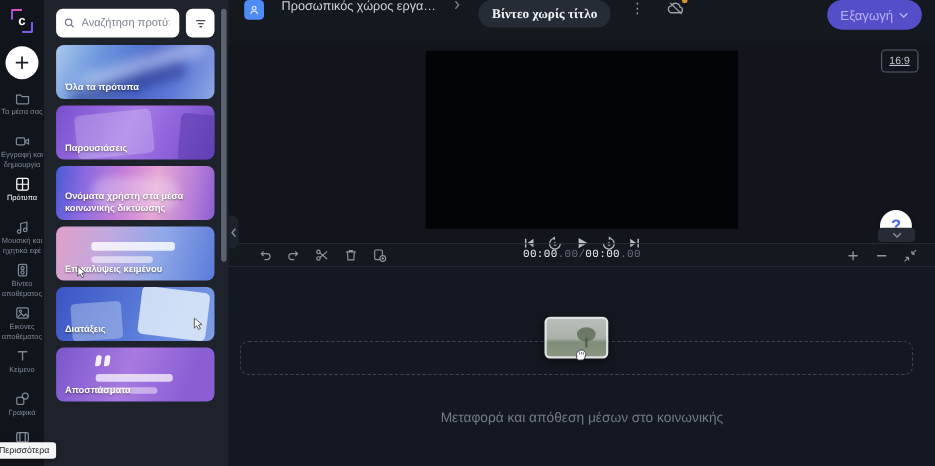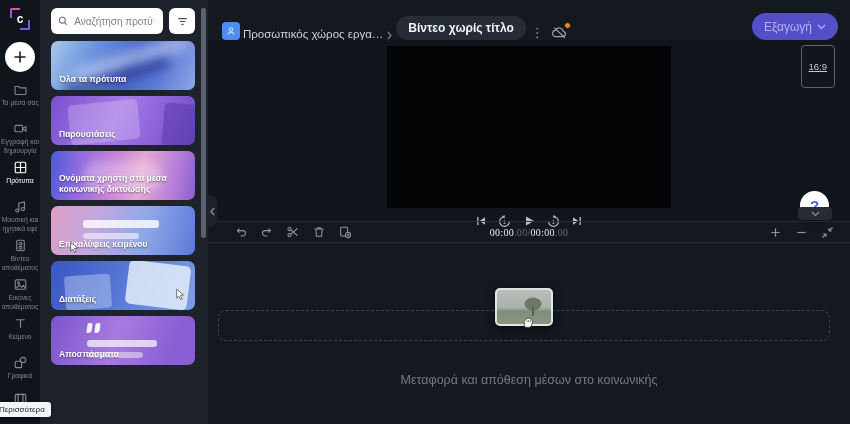--- a/index.html
+++ b/index.html
@@ -56,7 +56,7 @@
 
   
   .main{flex:1;min-width:0;display:flex;flex-direction:column;background:#14181f;}
-  .topbar{height:40px;flex-shrink:0;display:flex;align-items:flex-end;gap:3px;padding:0 12px 0 14px;}
+  .topbar{height:40px;flex-shrink:0;display:flex;align-items:flex-start;gap:16px;padding:0 12px 0 14px;}
   .avatar{width:18px;height:18px;border-radius:4px;background:var(--avatar-blue,#4e8bf5);display:flex;align-items:center;justify-content:center;flex-shrink:0;}
   .workspace-label{font-size:11.5px;color:#ccd2db;white-space:nowrap;cursor:pointer;}
   .crumb-chevron{color:#7a828f;display:flex;}

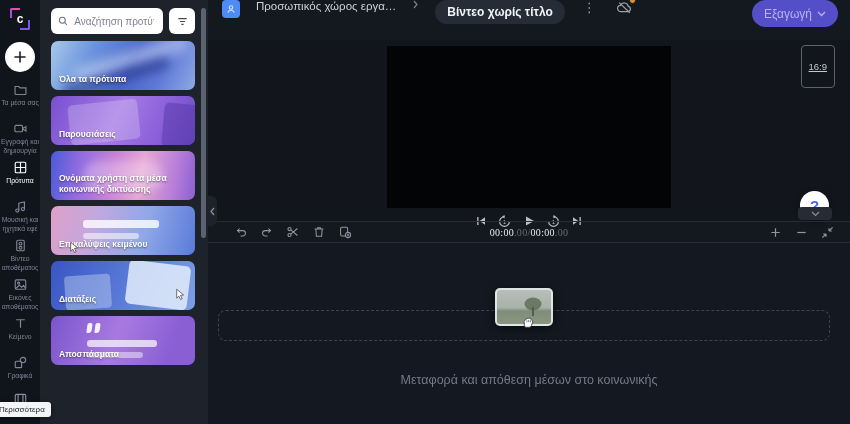--- a/index.html
+++ b/index.html
@@ -60,7 +60,7 @@
   .avatar{width:18px;height:18px;border-radius:4px;background:var(--avatar-blue,#4e8bf5);display:flex;align-items:center;justify-content:center;flex-shrink:0;}
   .workspace-label{font-size:11.5px;color:#ccd2db;white-space:nowrap;cursor:pointer;}
   .crumb-chevron{color:#7a828f;display:flex;}
-  .title-box{background:#262c36;border-radius:12px;padding:5px 12px;font-size:12px;font-weight:bold;color:#f2f4f7;white-space:nowrap;cursor:text;}
+  .title-box{background:#262c36;border-radius:12px;padding:5px 12px;font-size:12px;font-weight:bold;color:#f2f4f7;white-space:nowrap;cursor:text;font-family:Liberation Serif, serif;}
   .kebab{color:#9aa1ac;background:none;border:none;font-size:13px;cursor:pointer;padding:0 2px;}
   .sync-icon{position:relative;color:#9aa1ac;display:flex;margin-left:2px;}
   .sync-badge{position:absolute;top:-3px;right:-3px;width:7px;height:7px;border-radius:50%;background:var(--sync-badge-orange,#dd8f2d);border:1.5px solid #14181f;}

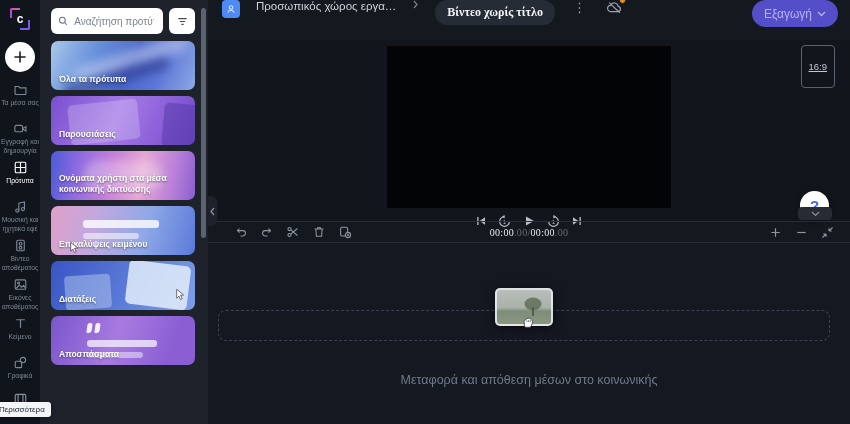--- a/index.html
+++ b/index.html
@@ -70,7 +70,7 @@
 
   .stage{flex:1;position:relative;background:#12151c;}
   .video-canvas{position:absolute;left:50%;transform:translateX(-50%);top:6px;width:284px;height:162px;background:#030405;}
-  .aspect-badge{position:absolute;top:5px;right:15px;border:1px solid #5a6170;border-radius:4px;color:#c3c9d4;font-size:9.5px;padding:15px 7px;cursor:pointer;text-decoration:underline;}
+  .aspect-badge{position:absolute;top:5px;right:15px;border:1px solid #5a6170;border-radius:4px;color:#c3c9d4;font-size:9.5px;padding:4px 7px;cursor:pointer;text-decoration:underline;}
   .controls{position:absolute;top:173px;left:50%;transform:translateX(-50%);display:flex;align-items:center;gap:9px;color:#b9bfc9;}
   .ctrl-btn{background:none;border:none;color:#b9bfc9;padding:0;display:flex;cursor:pointer;}
   .help-btn{position:absolute;right:21px;top:151px;width:29px;height:29px;border-radius:50%;background:#fff;border:none;color:var(--help-blue,#4a66e8);font-size:15px;font-weight:bold;display:flex;align-items:center;justify-content:center;cursor:pointer;box-shadow:0 2px 6px rgba(0,0,0,.4);font-family:"Liberation Sans",sans-serif;}

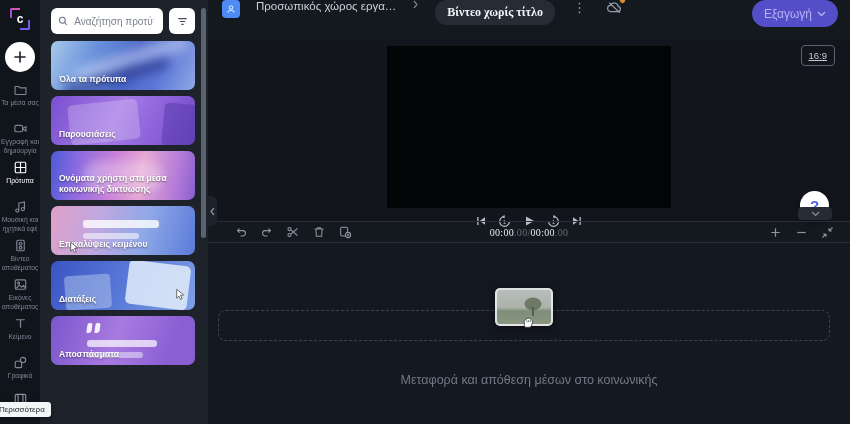--- a/index.html
+++ b/index.html
@@ -79,7 +79,7 @@
   .tl-toolbar{height:22px;flex-shrink:0;border-top:1px solid #272c36;border-bottom:1px solid #272c36;display:flex;align-items:center;padding:0 16px 0 26px;position:relative;color:#8f96a2;}
   .tool-group{display:flex;align-items:center;gap:12px;}
   .tool-btn{background:none;border:none;color:#8f96a2;display:flex;padding:0;cursor:pointer;}
-  .timecode{position:absolute;left:50%;transform:translateX(-50%);font-family:Liberation Serif, serif;font-size:10px;letter-spacing:.3px;display:flex;}
+  .timecode{position:absolute;left:50%;transform:translateX(-50%);font-family:Liberation Mono, monospace;font-size:10px;letter-spacing:.3px;display:flex;}
   .tc-bright{color:#e8eaee;}
   .tc-dim{color:#646b78;}
   .tool-group.right{margin-left:auto;gap:13px;}

